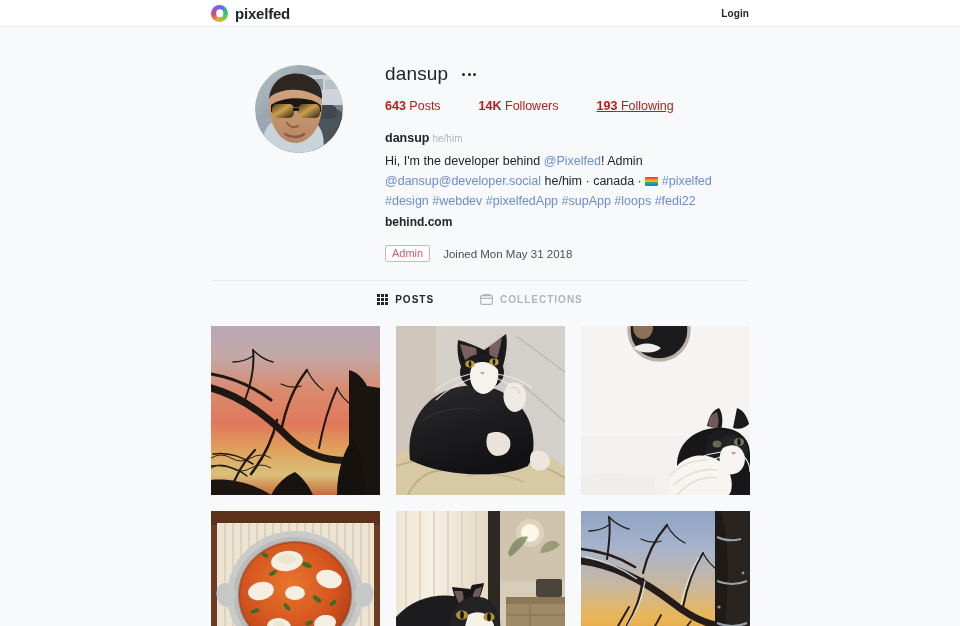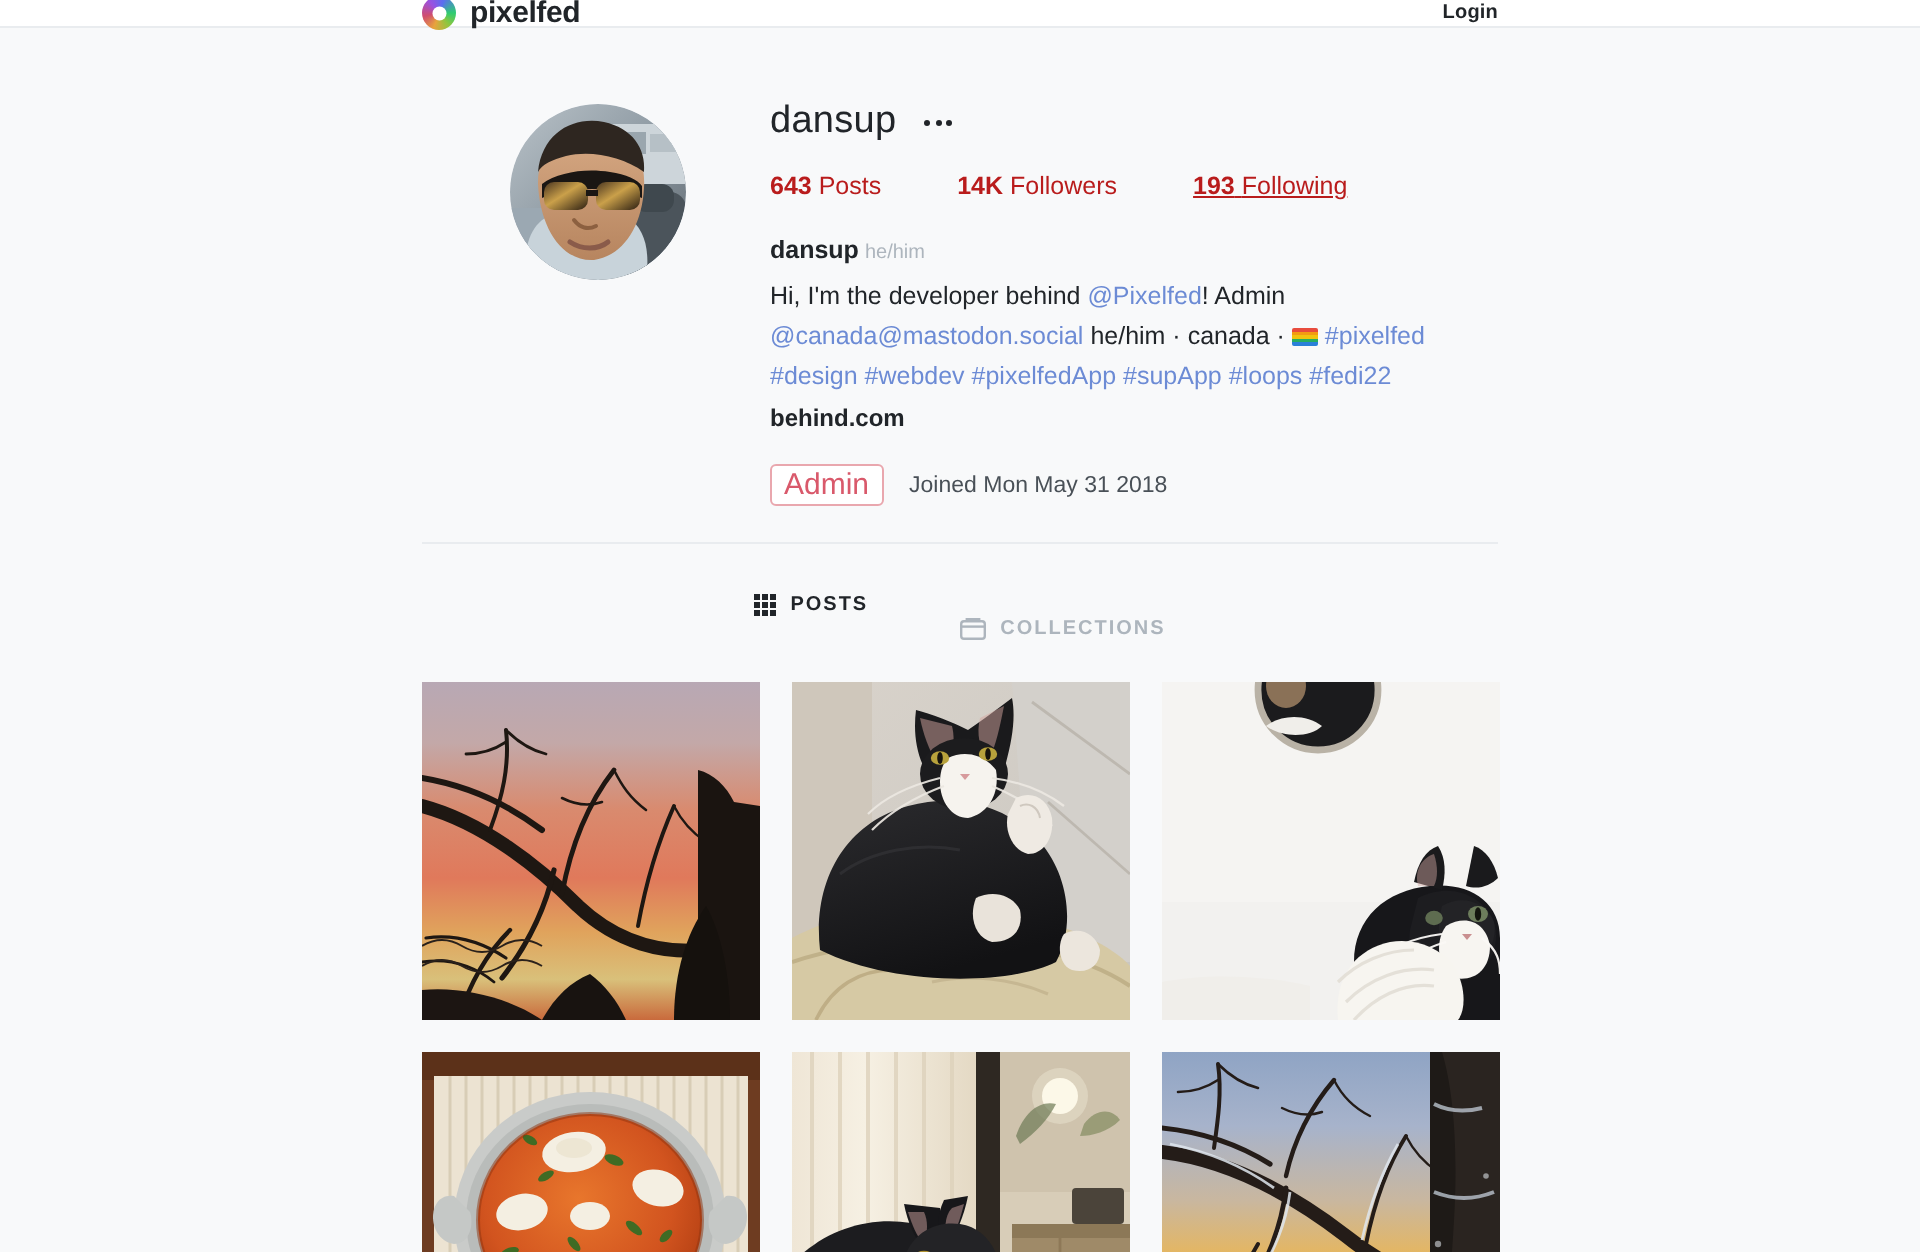--- a/index.html
+++ b/index.html
@@ -20,7 +20,7 @@
 
   
   .navbar {
-    height: 14px;
+    height: 27px;
     background: #ffffff;
     border-bottom: 1px solid #e9ecef;
     display: flex;

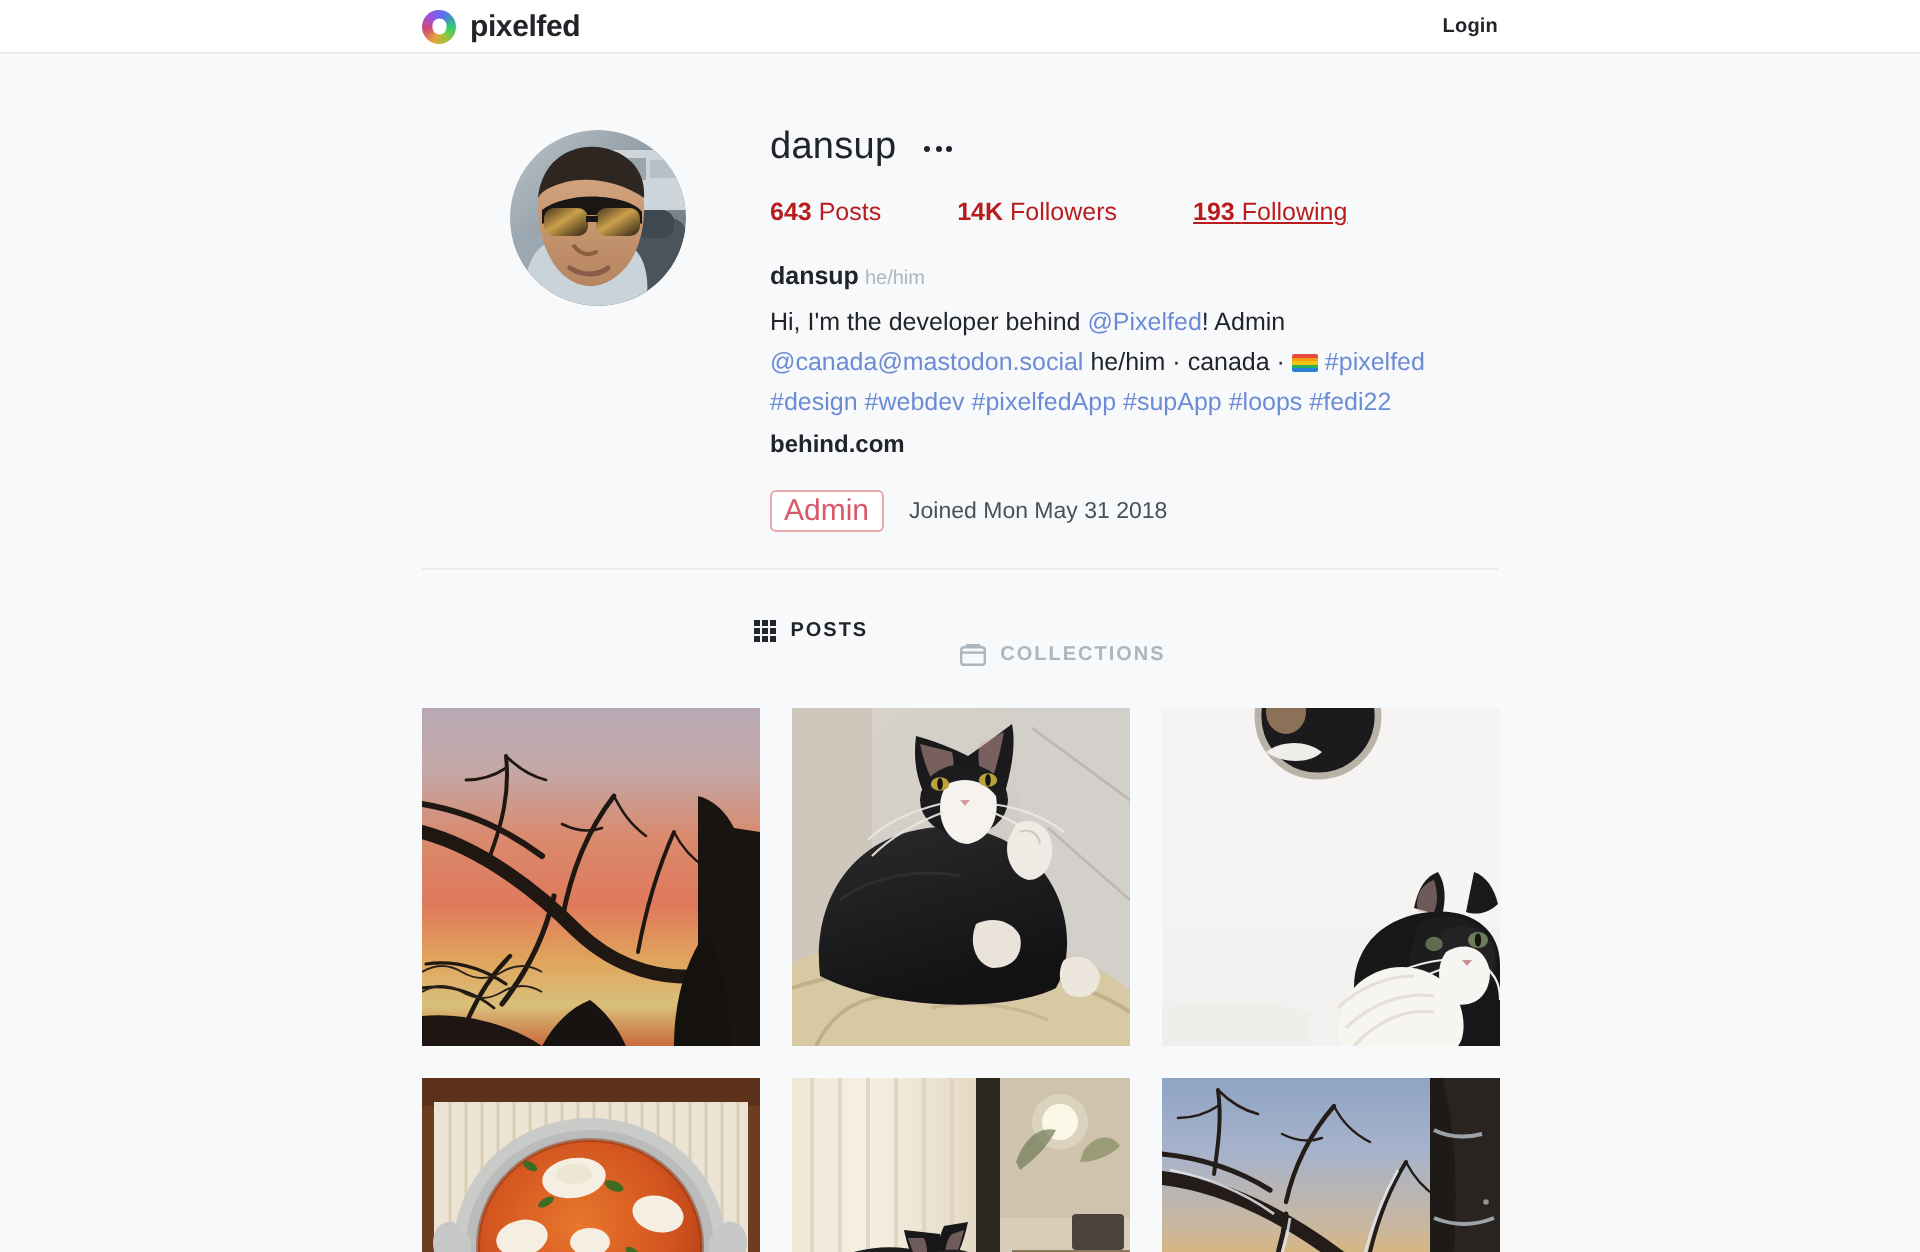--- a/index.html
+++ b/index.html
@@ -337,7 +337,7 @@
         <div>
           <span class="bio-name">dansup</span><span class="bio-pronoun">he/him</span>
         </div>
-        <div class="bio-text"><span>Hi, I'm the developer behind </span><a class="link" href="#">@Pixelfed</a><span>! Admin </span><a class="link" href="#">@canada@mastodon.social</a><span> he/him · canada · </span><span class="flag-emoji"></span> <a class="link" href="#">#pixelfed #design #webdev #pixelfedApp #supApp #loops #fedi22</a></div>
+        <div class="bio-text"><span>Hi, I'm the developer behind </span><a class="link" href="#">@Pixelfed</a><span>! Admin </span><a class="link" href="#">@dansup@developer.social</a><span> he/him · canada · </span><span class="flag-emoji"></span> <a class="link" href="#">#pixelfed #design #webdev #pixelfedApp #supApp #loops #fedi22</a></div>
         <a class="bio-website" href="#">behind.com</a>
       </div>
 

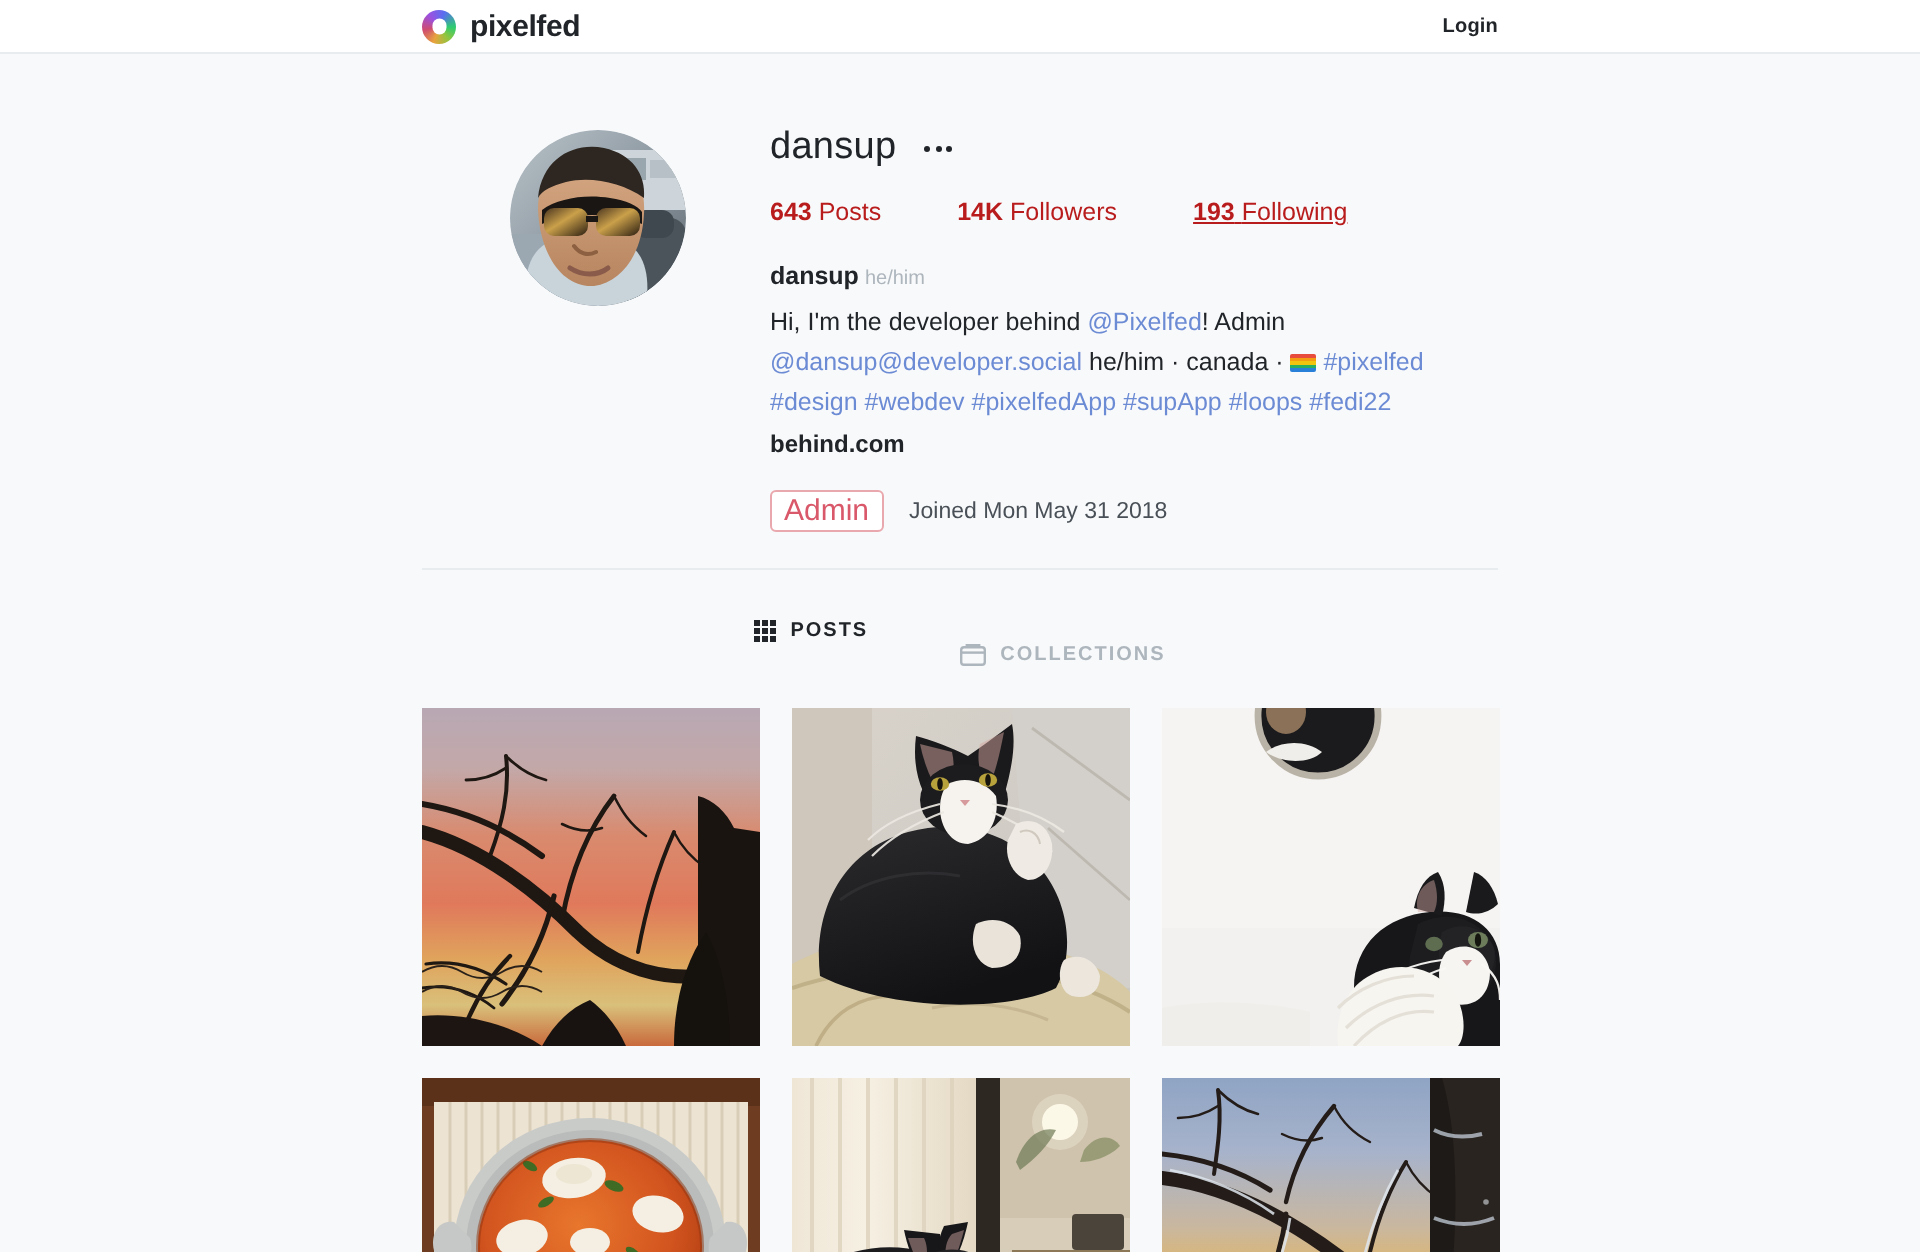--- a/index.html
+++ b/index.html
@@ -194,7 +194,7 @@
     border: 1px solid #e9a7ae;
     color: #d9596b;
     border-radius: 3px;
-    font-size: 15px;
+    font-size: 11px;
     padding: 2px 6px 2.5px;
     line-height: 1;
     background: #fff;

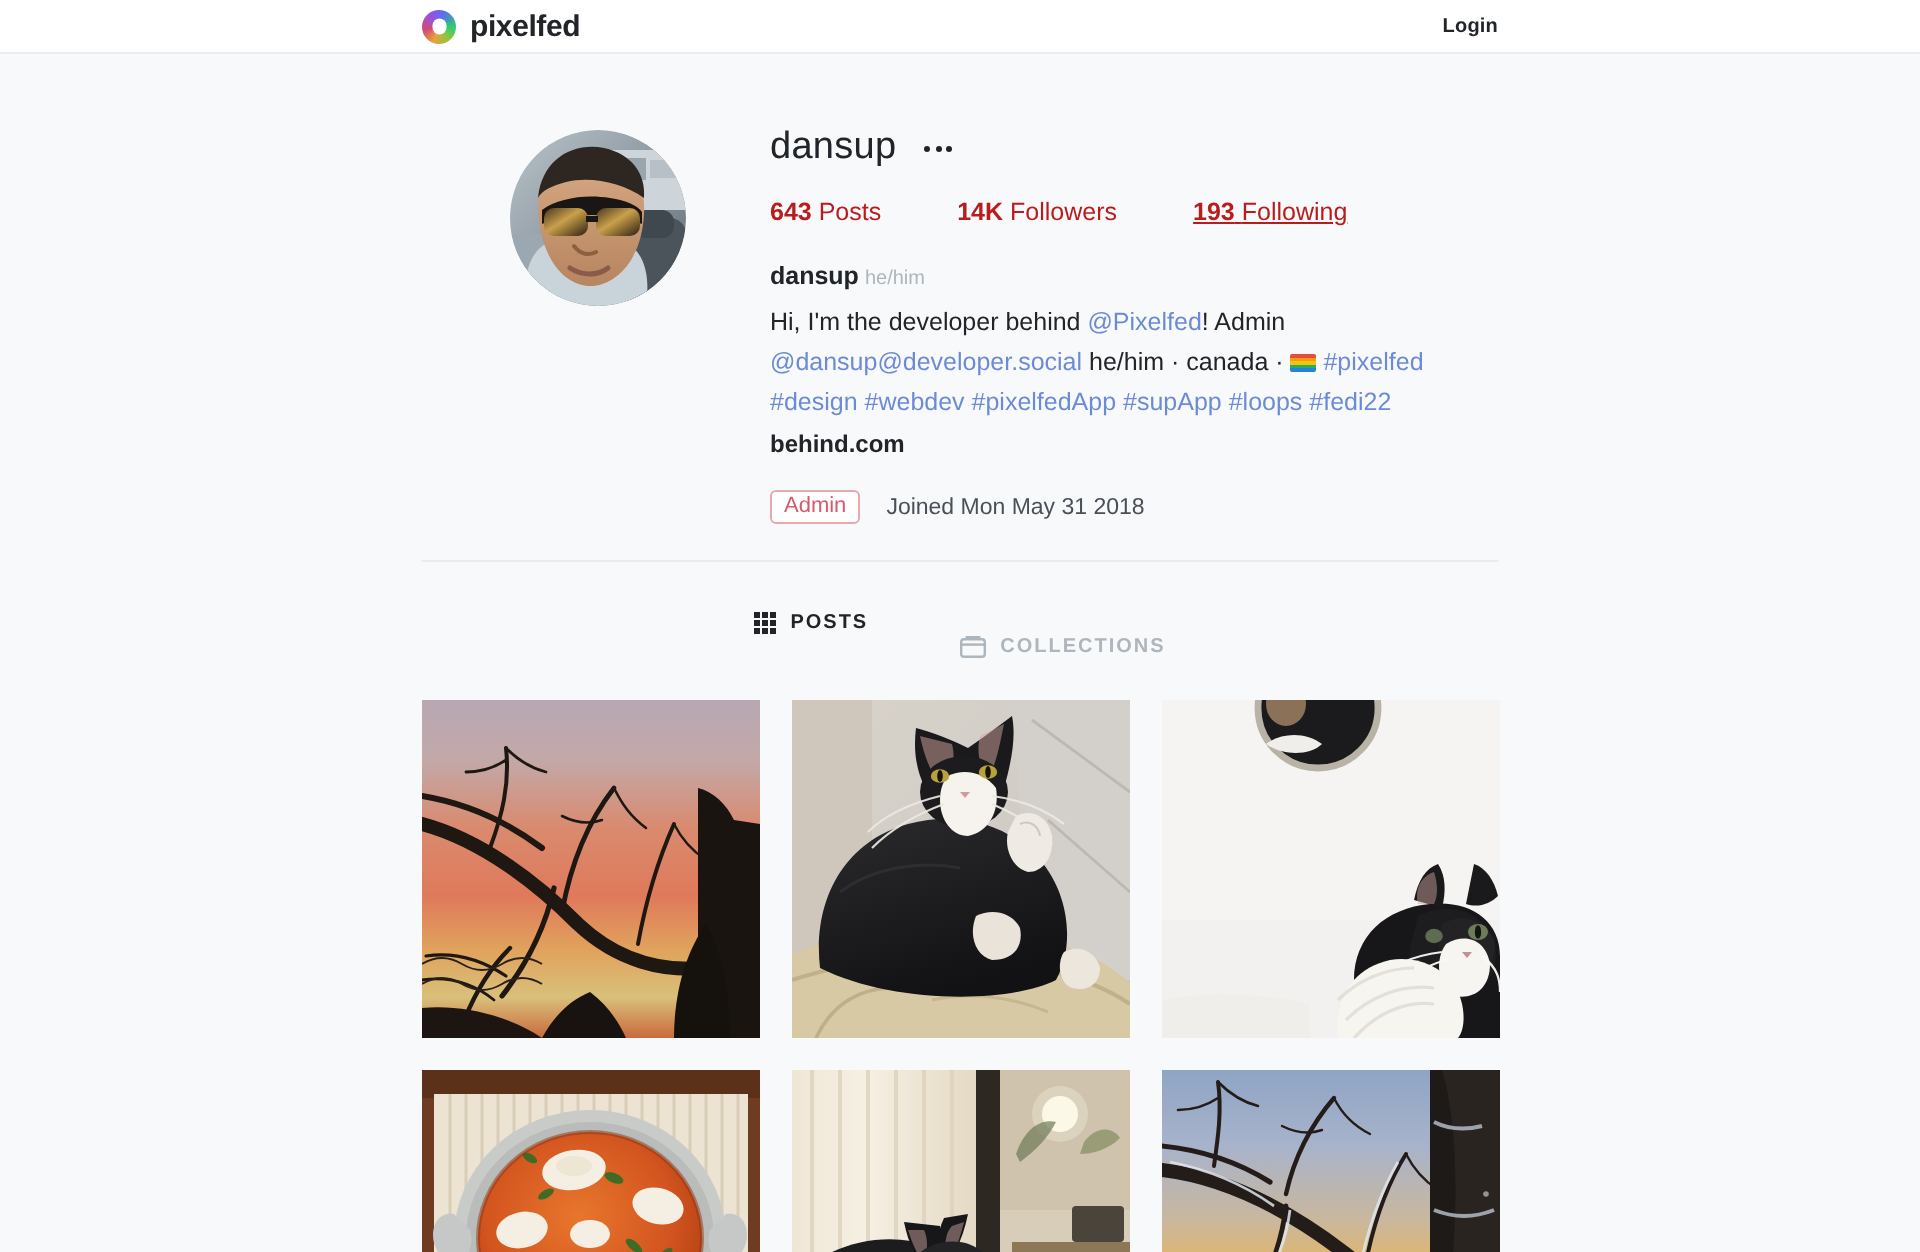--- a/index.html
+++ b/index.html
@@ -226,7 +226,7 @@
     cursor: pointer;
   }
   .tab.active { color: #212529; }
-  .tab.inactive { color: #adb5bd; margin-top: 24px; }
+  .tab.inactive { color: #adb5bd; }
   .tab svg { display: block; }
 
   

